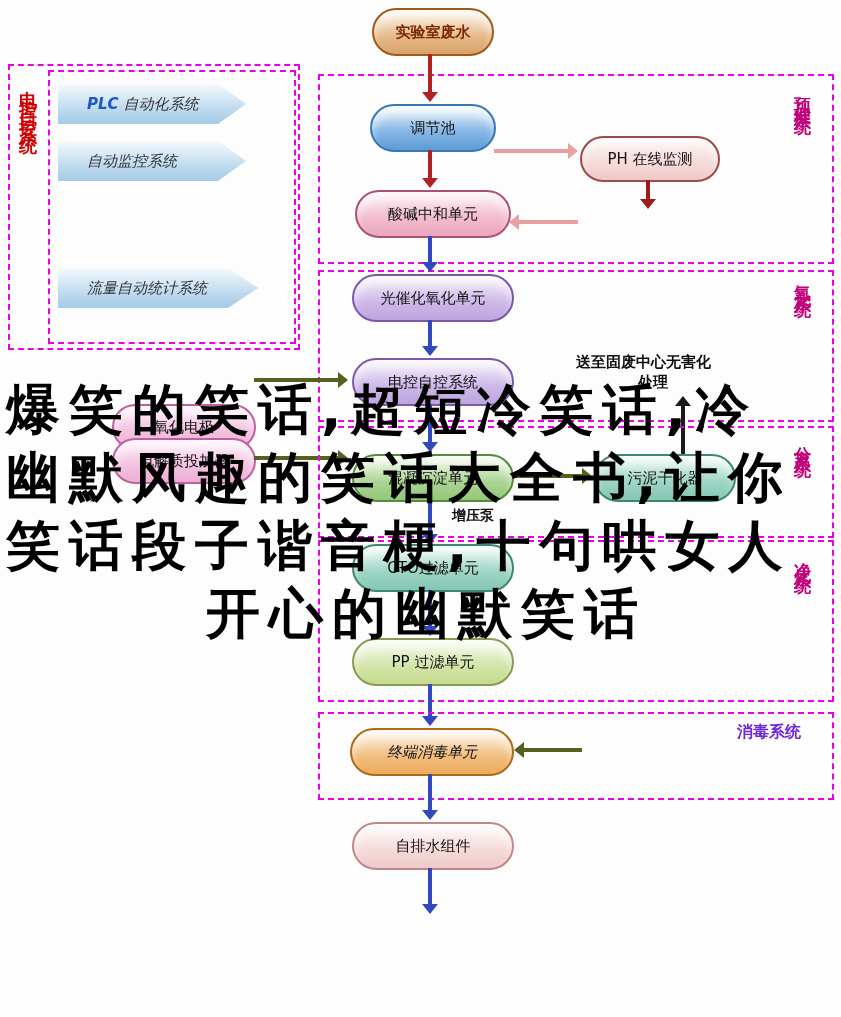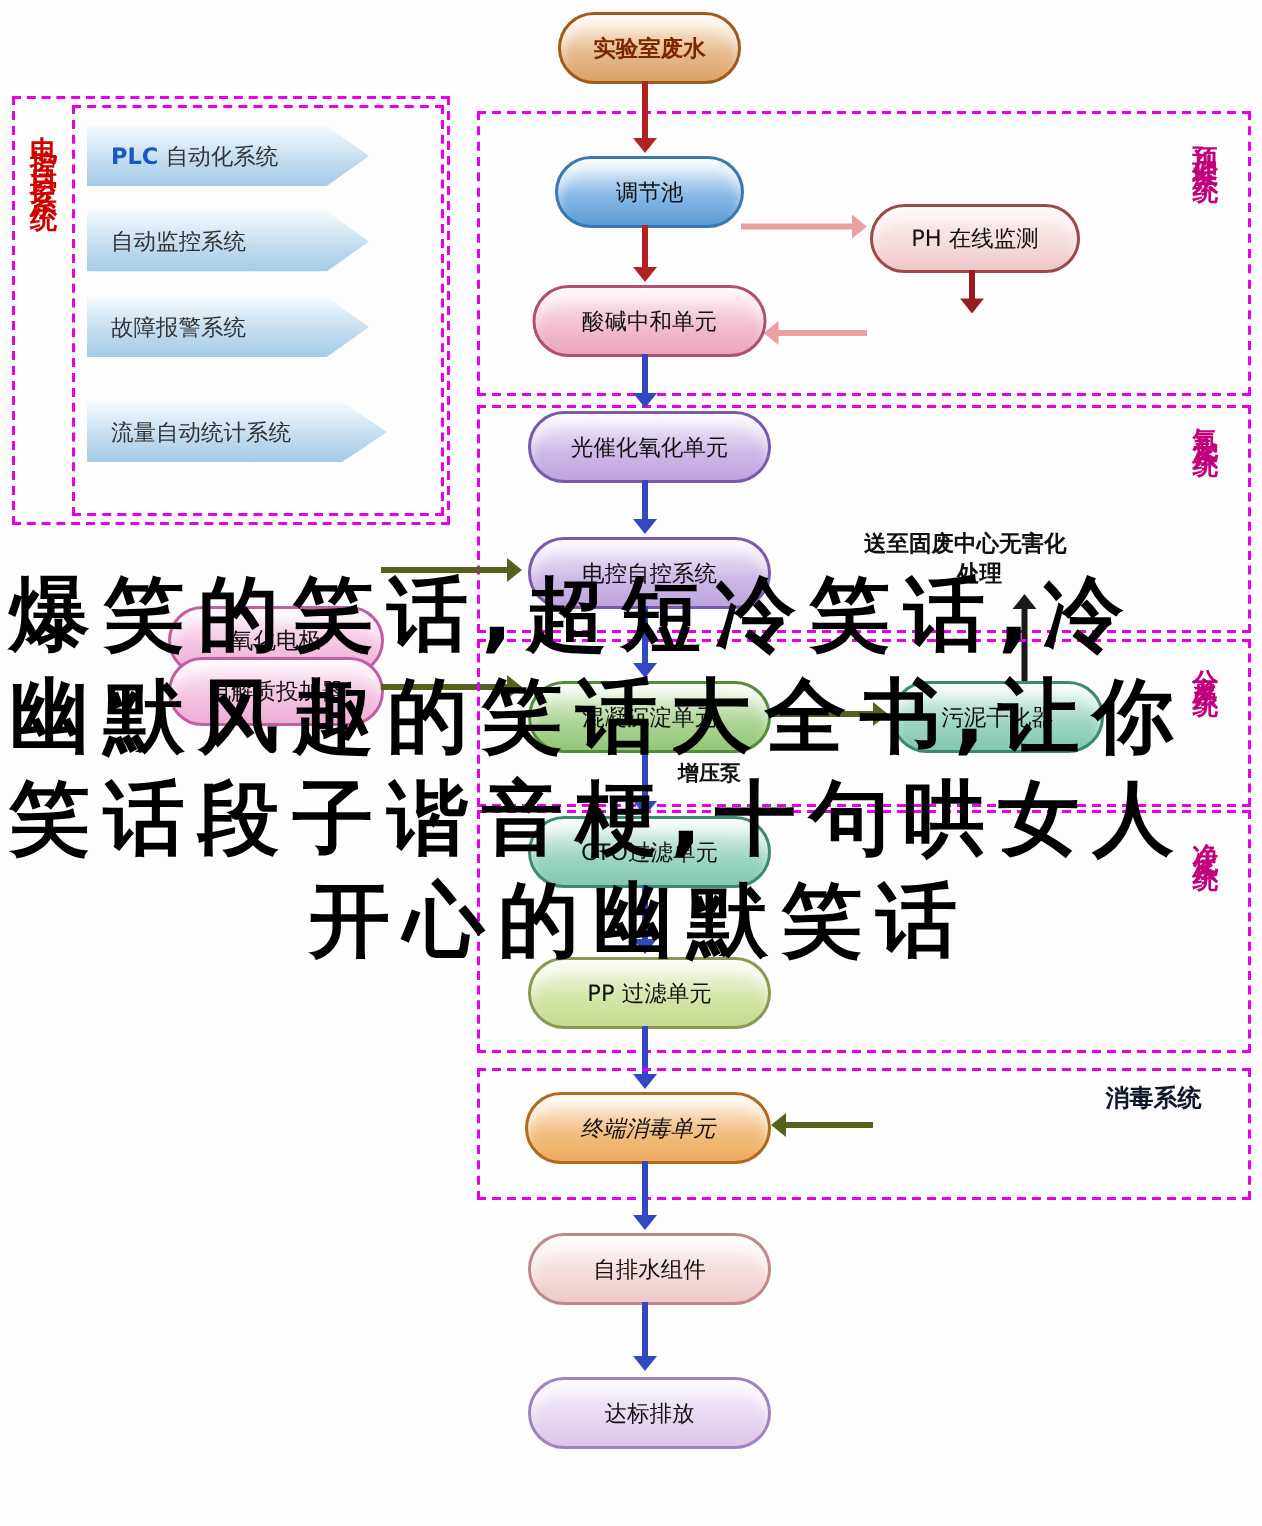--- a/index.html
+++ b/index.html
@@ -37,8 +37,8 @@
   
   .pennant{position:absolute;clip-path:polygon(0 0,85% 0,100% 50%,85% 100%,0 100%);
            background:linear-gradient(180deg,#f5fafd,#bcd9ee 65%,#a4cbe8);
-           display:flex;align-items:center;padding-left:16px;box-sizing:border-box;
-           font-size:15px;color:#333;filter:drop-shadow(0 0 1px #7aa8cc);}
+           display:flex;align-items:center;padding-left:29px;box-sizing:border-box;
+           font-size:15px;color:#333;filter:drop-shadow(0 0 1px #7aa8cc);font-style:italic;}
   .pennant .pfx{color:#1a56c4;margin-right:5px;font-weight:bold;}
 
   

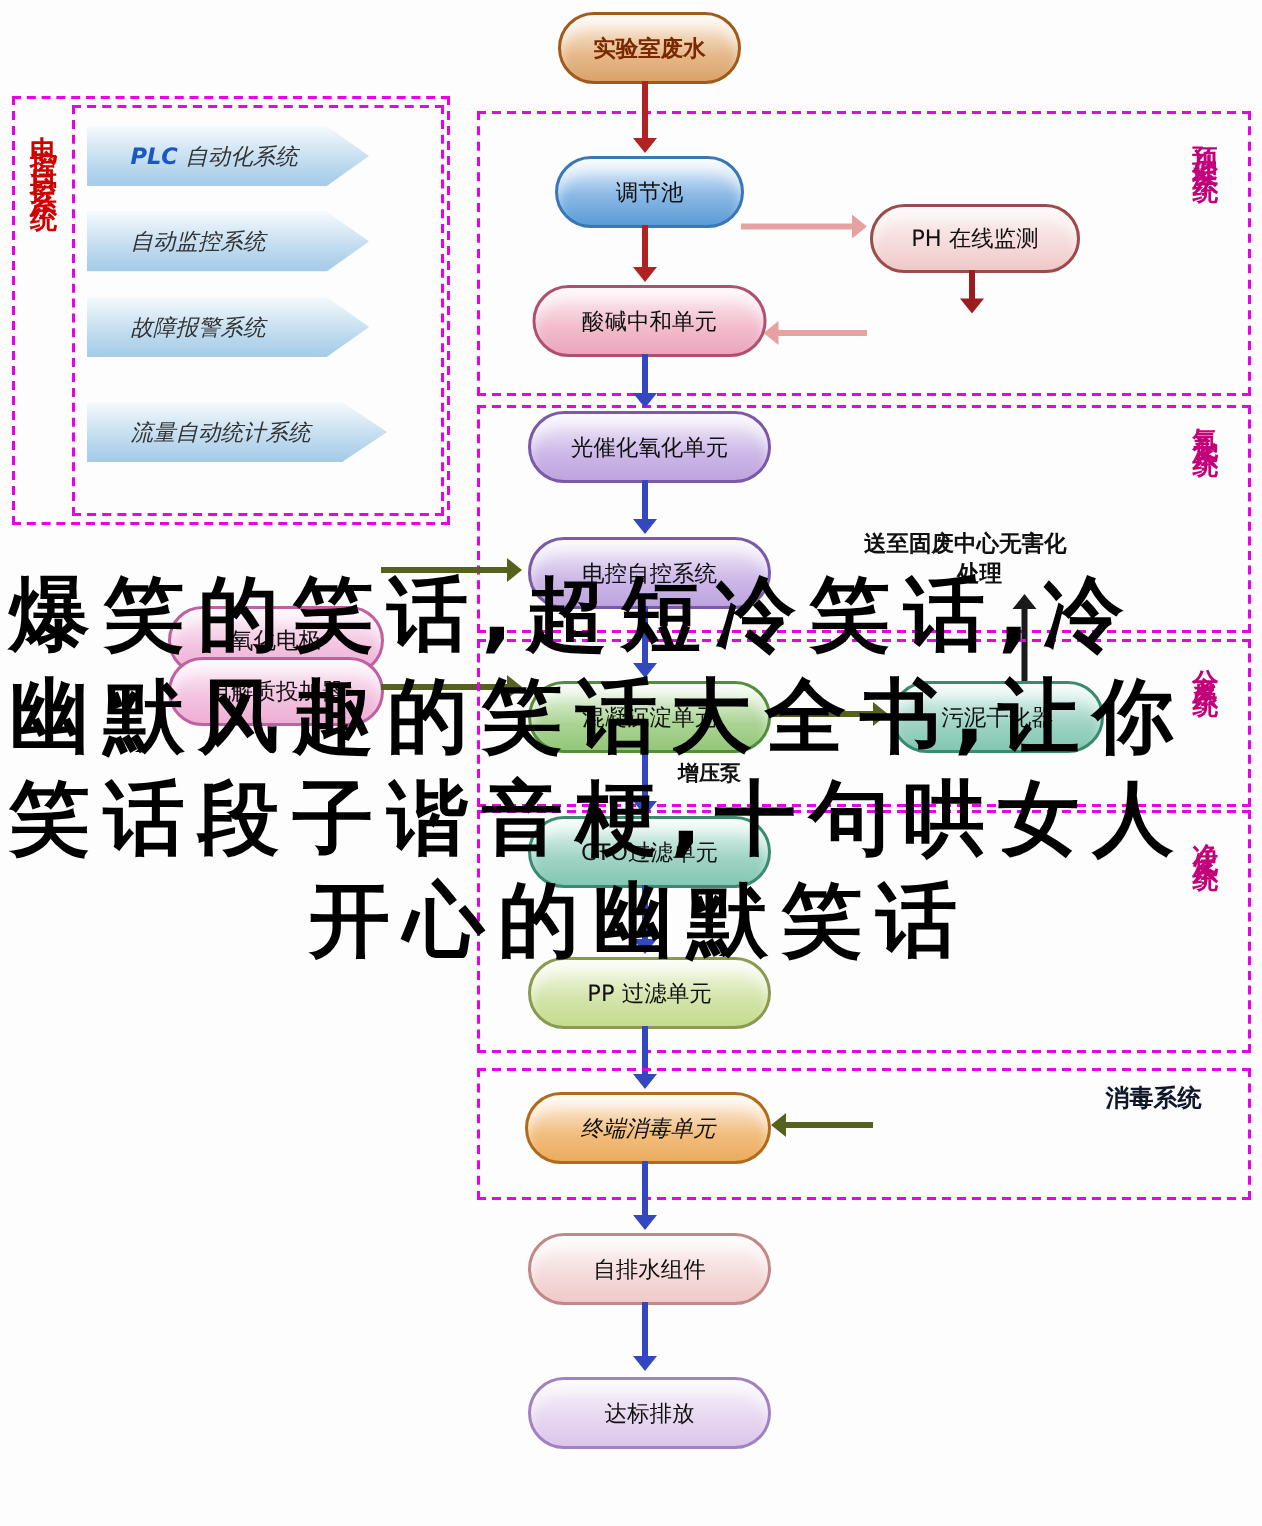--- a/index.html
+++ b/index.html
@@ -83,9 +83,6 @@
   <div class="pennant" style="left:58px;top:141px;width:188px;height:40px;">
     <span>自动监控系统</span>
   </div>
-  <div class="pennant" style="left:58px;top:198px;width:188px;height:40px;">
-    <span>故障报警系统</span>
-  </div>
   <div class="pennant" style="left:58px;top:268px;width:200px;height:40px;">
     <span>流量自动统计系统</span>
   </div>

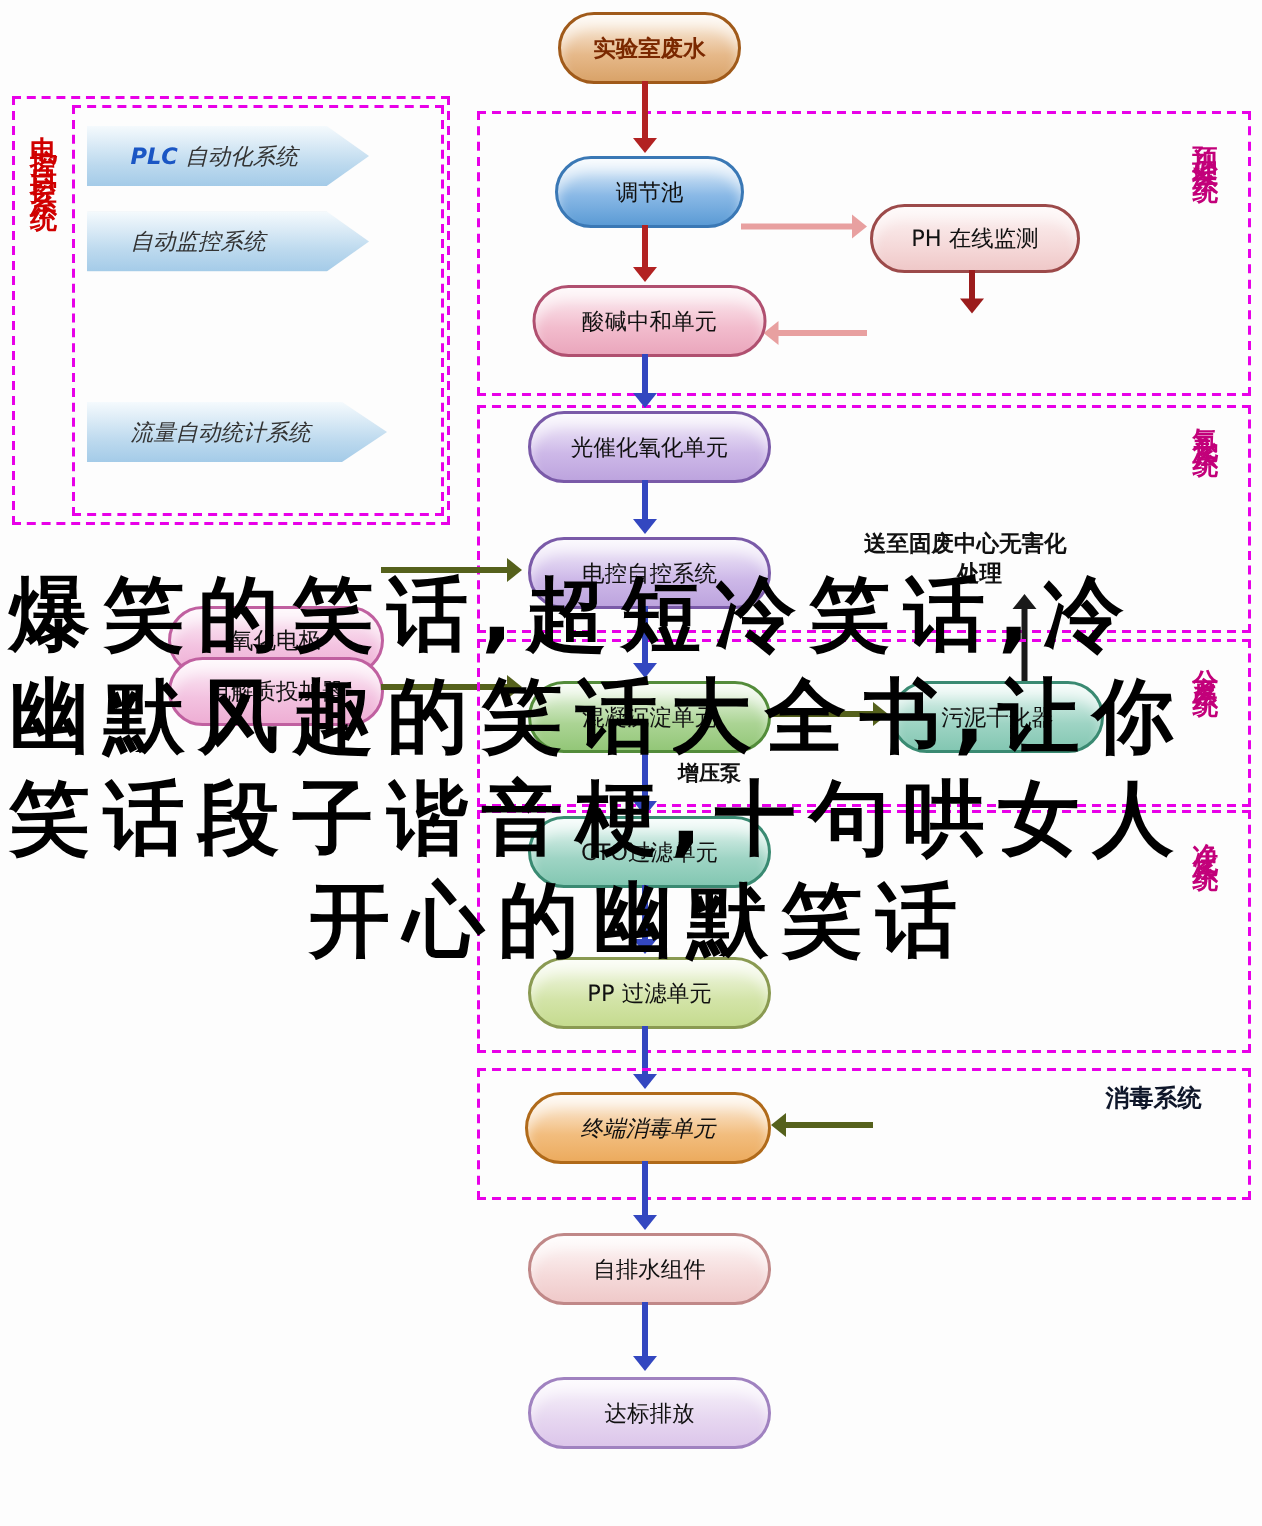--- a/index.html
+++ b/index.html
@@ -30,7 +30,7 @@
   
   .vlabel{position:absolute;writing-mode:vertical-rl;text-orientation:upright;font-weight:bold;
           color:#c2007a;font-size:17px;letter-spacing:5px;}
-  .hlabel{position:absolute;font-weight:bold;color:#0f172a;font-size:16px;}
+  .hlabel{position:absolute;font-weight:bold;color:#6d28d9;font-size:16px;}
   .ctl-label{position:absolute;writing-mode:vertical-rl;text-orientation:upright;font-weight:bold;
              color:#d00000;font-size:18px;letter-spacing:9px;}
 

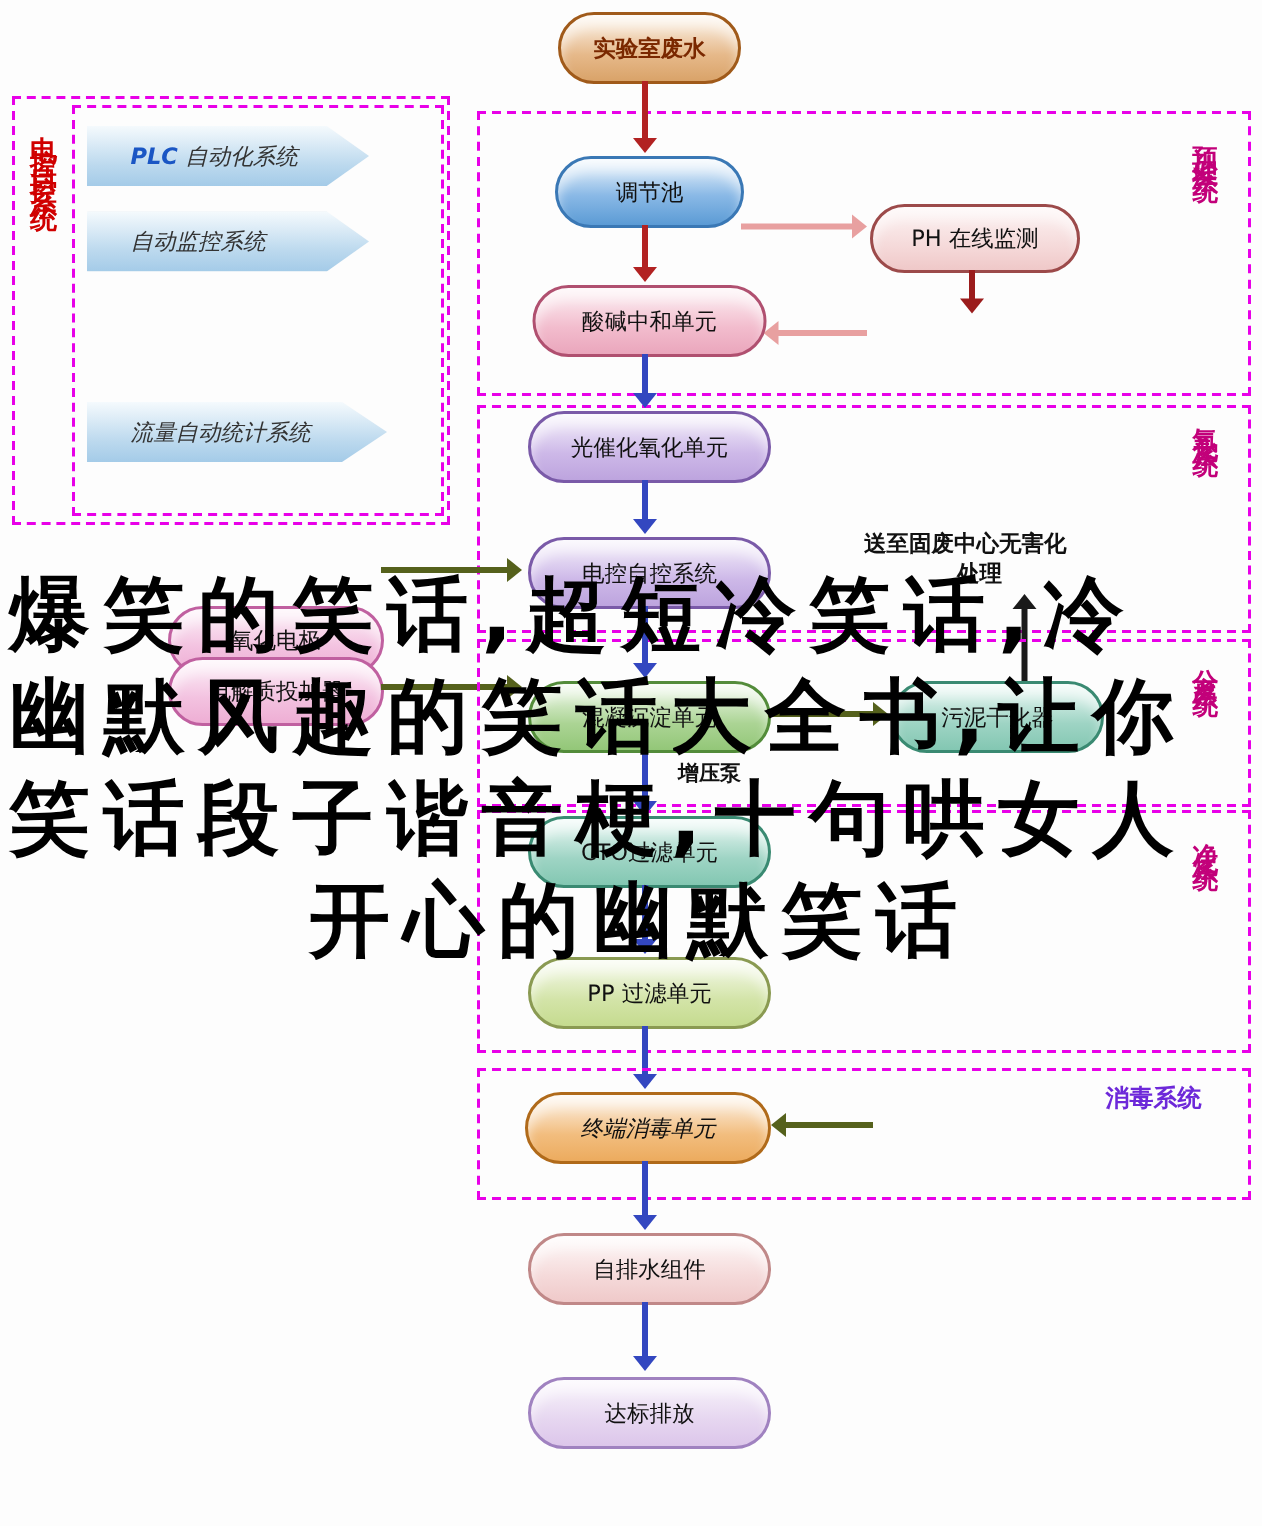--- a/index.html
+++ b/index.html
@@ -205,7 +205,6 @@
       <div class="s"></div>
       <div class="a"></div>
     </div>
-  <div class="node c-lilac" style="left:352px;top:918px;width:158px;height:44px;">达标排放</div>
 
   <div class="overlay">
     <div class="ln">爆笑的笑话,超短冷笑话,冷</div>

